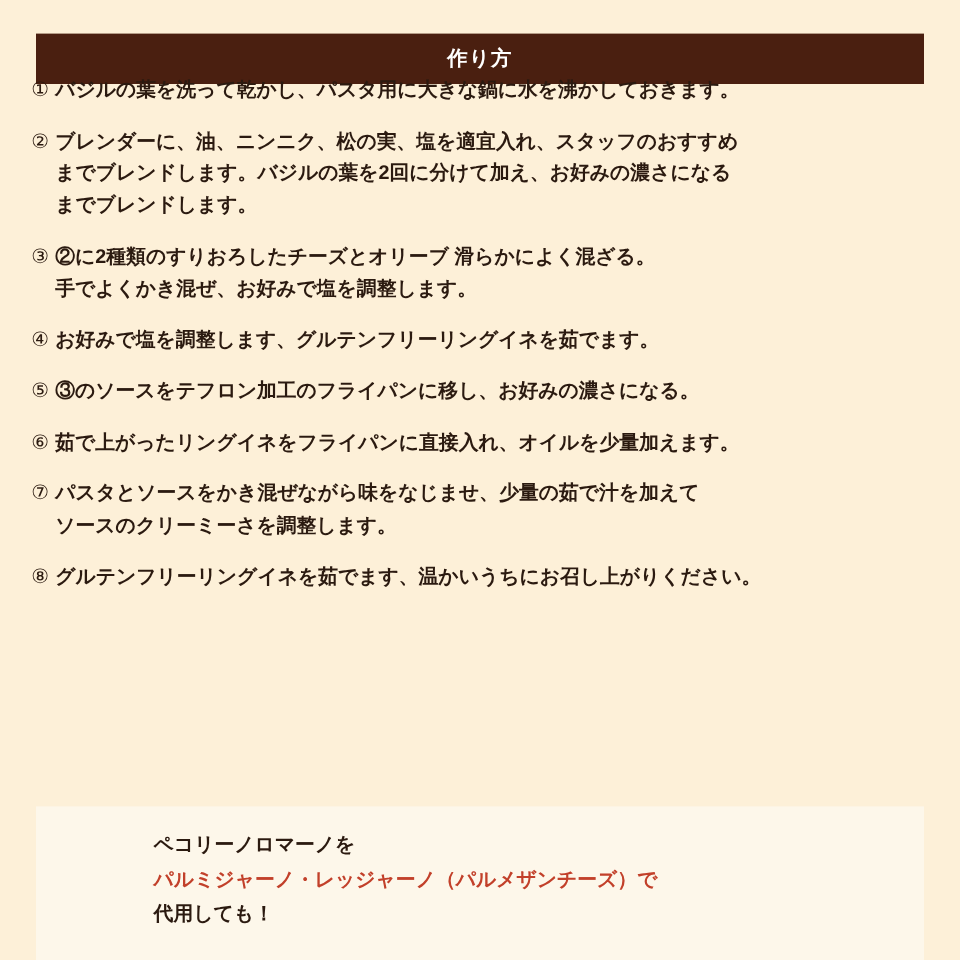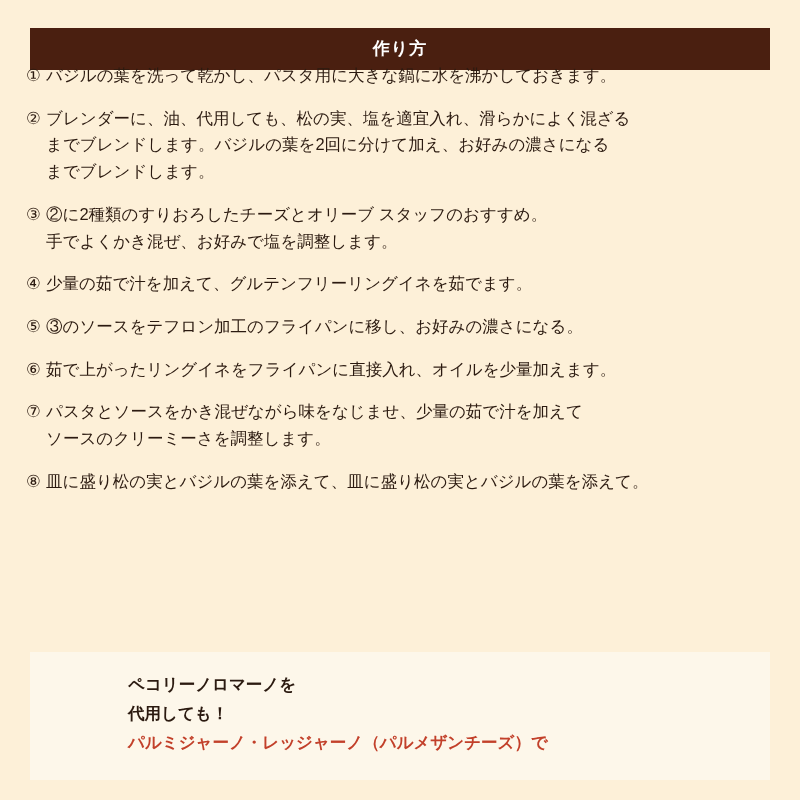--- a/index.html
+++ b/index.html
@@ -60,6 +60,7 @@
   .step-text {
     flex: 1 1 auto;
     white-space: pre-line;
+    font-weight: bold;
   }
   .tips-header {
     position: absolute;

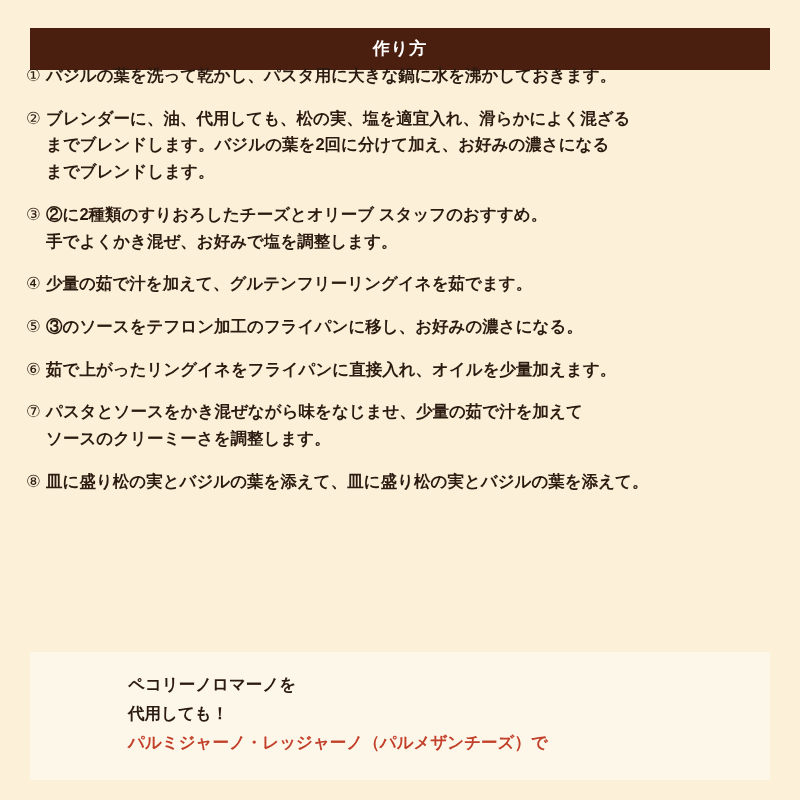--- a/index.html
+++ b/index.html
@@ -105,7 +105,7 @@
 
     <div class="step">
       <span class="step-num">②</span>
-      <span class="step-text">ブレンダーに、油、代用しても、松の実、塩を適宜入れ、滑らかによく混ざる
+      <span class="step-text">ブレンダーに、油、ニンニク、松の実、塩を適宜入れ、スタッフのおすすめ
 までブレンドします。バジルの葉を2回に分けて加え、お好みの濃さになる
 までブレンドします。</span>
     </div>

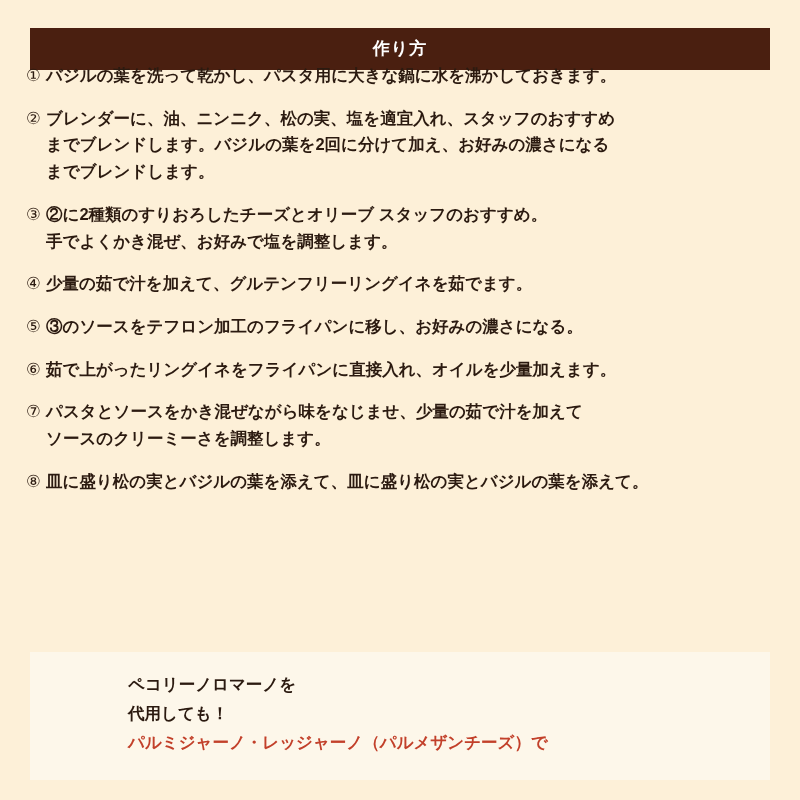--- a/index.html
+++ b/index.html
@@ -112,7 +112,7 @@
 
     <div class="step">
       <span class="step-num">③</span>
-      <span class="step-text">②に2種類のすりおろしたチーズとオリーブ スタッフのおすすめ。
+      <span class="step-text">②に2種類のすりおろしたチーズとオリーブ 滑らかによく混ざる。
 手でよくかき混ぜ、お好みで塩を調整します。</span>
     </div>
 

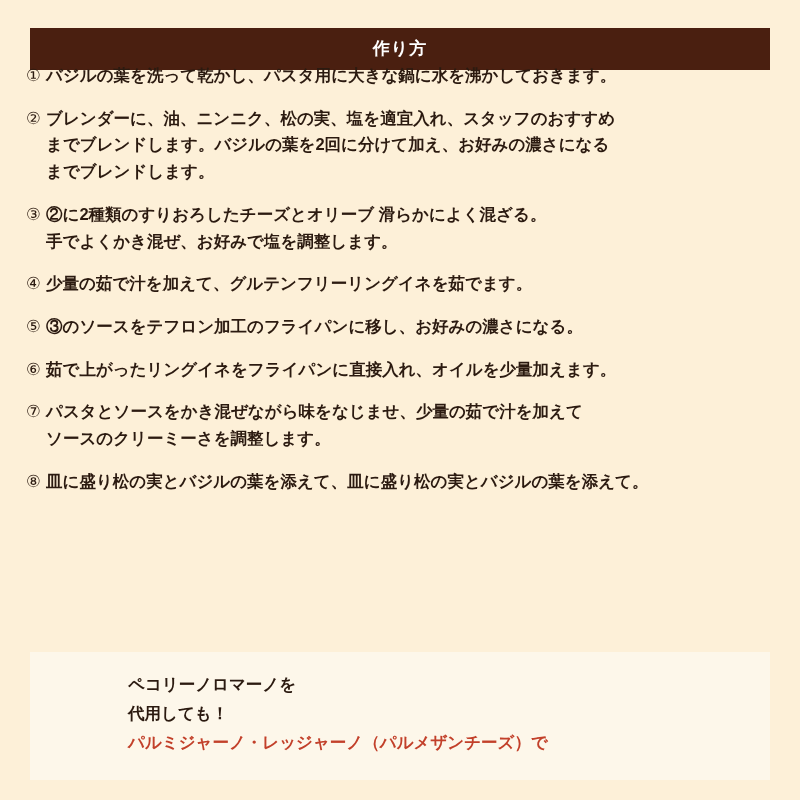--- a/index.html
+++ b/index.html
@@ -118,7 +118,7 @@
 
     <div class="step">
       <span class="step-num">④</span>
-      <span class="step-text">少量の茹で汁を加えて、グルテンフリーリングイネを茹でます。</span>
+      <span class="step-text">お好みで塩を調整します、グルテンフリーリングイネを茹でます。</span>
     </div>
 
     <div class="step">

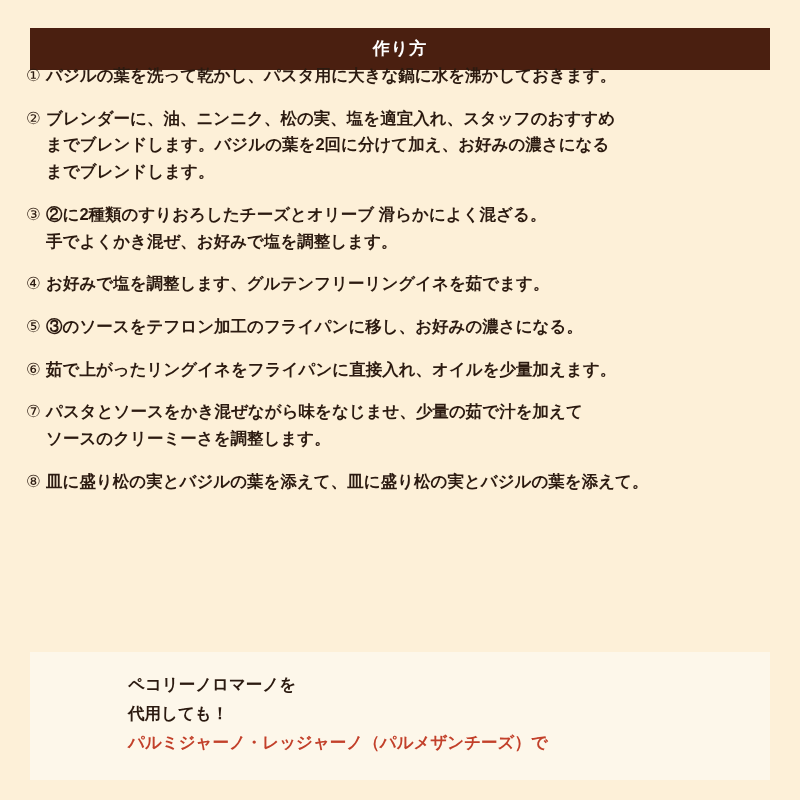--- a/index.html
+++ b/index.html
@@ -139,7 +139,7 @@
 
     <div class="step">
       <span class="step-num">⑧</span>
-      <span class="step-text">皿に盛り松の実とバジルの葉を添えて、皿に盛り松の実とバジルの葉を添えて。</span>
+      <span class="step-text">グルテンフリーリングイネを茹でます、温かいうちにお召し上がりください。</span>
     </div>
 
   </div>

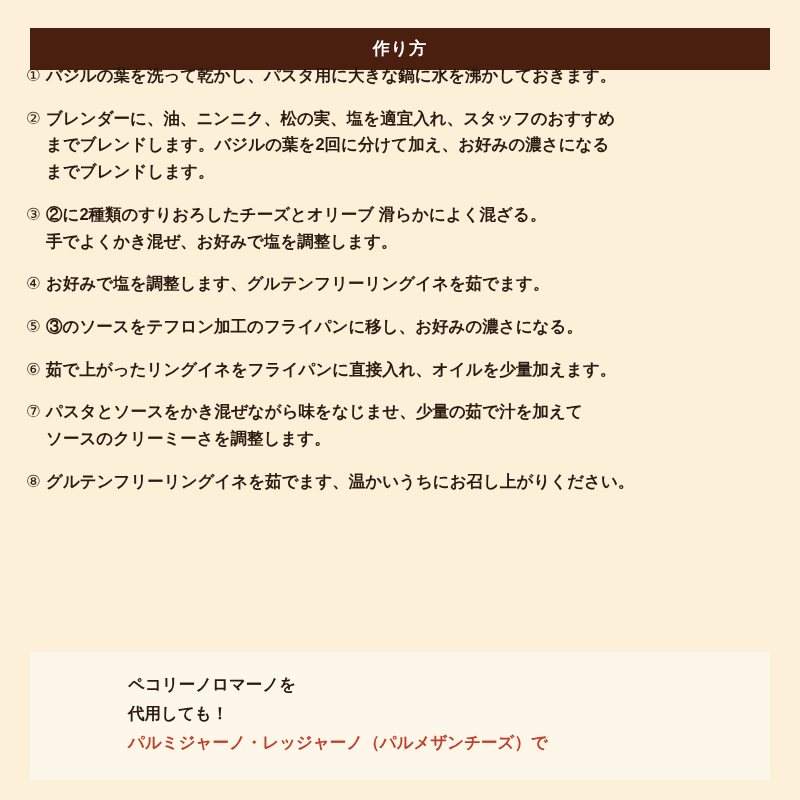--- a/index.html
+++ b/index.html
@@ -71,7 +71,7 @@
   }
   .tips-body {
     position: absolute;
-    top: 652px;
+    top: 672px;
     left: 30px;
     width: 740px;
     height: 128px;

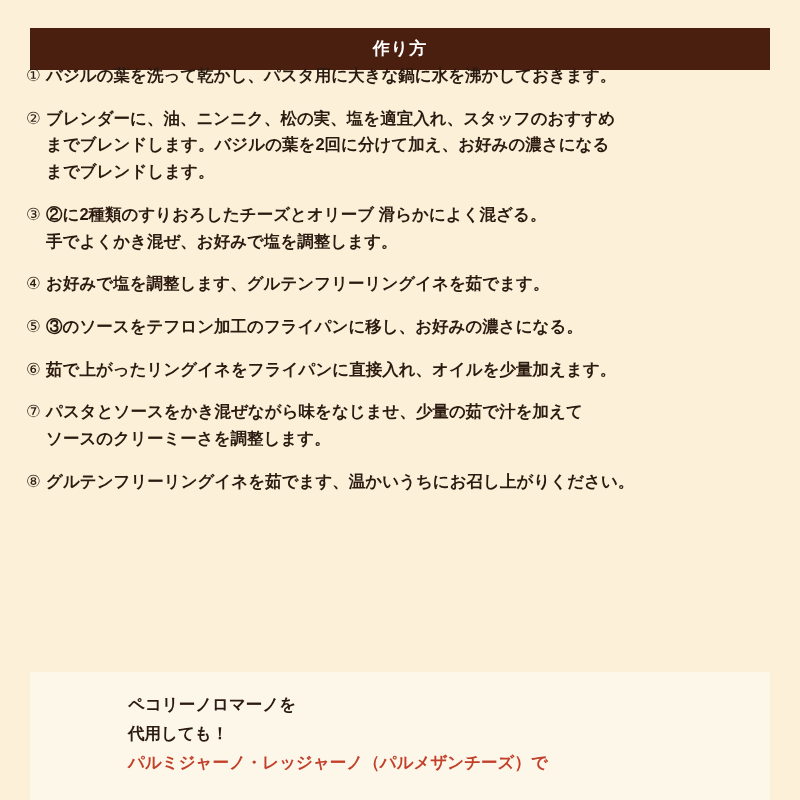--- a/index.html
+++ b/index.html
@@ -147,8 +147,8 @@
 
   <div class="tips-body">
     <div class="tips-line">ペコリーノロマーノを</div>
+    <div class="tips-line highlight">パルミジャーノ・レッジャーノ（パルメザンチーズ）で</div>
     <div class="tips-line">代用しても！</div>
-    <div class="tips-line highlight">パルミジャーノ・レッジャーノ（パルメザンチーズ）で</div>
   </div>
 
 </div>

